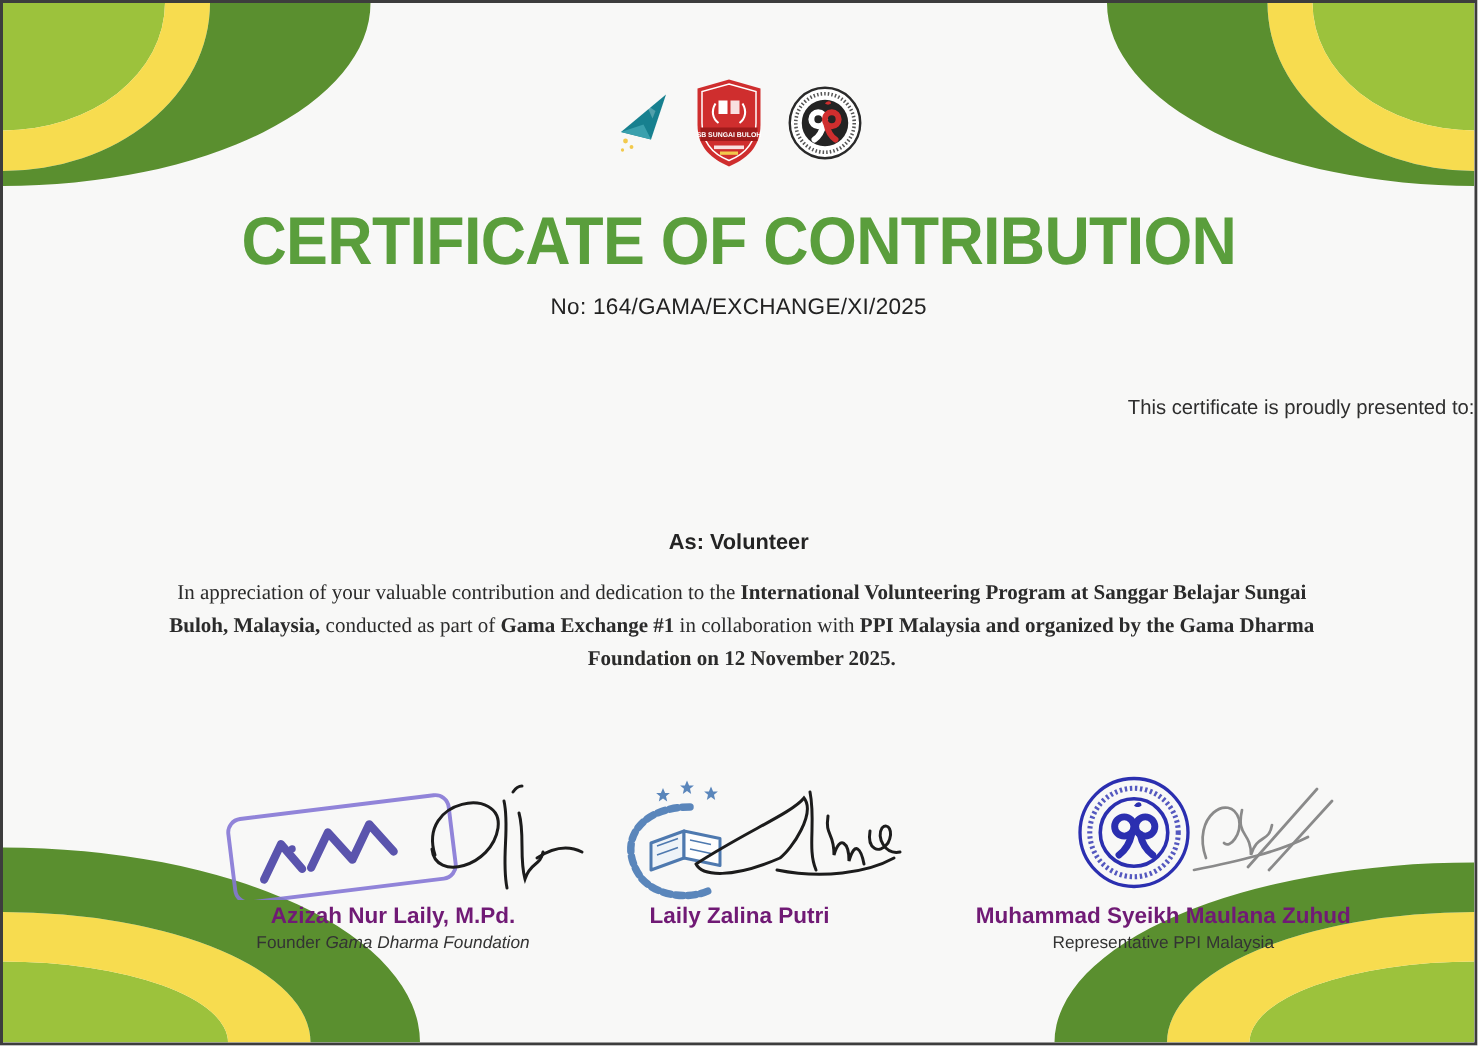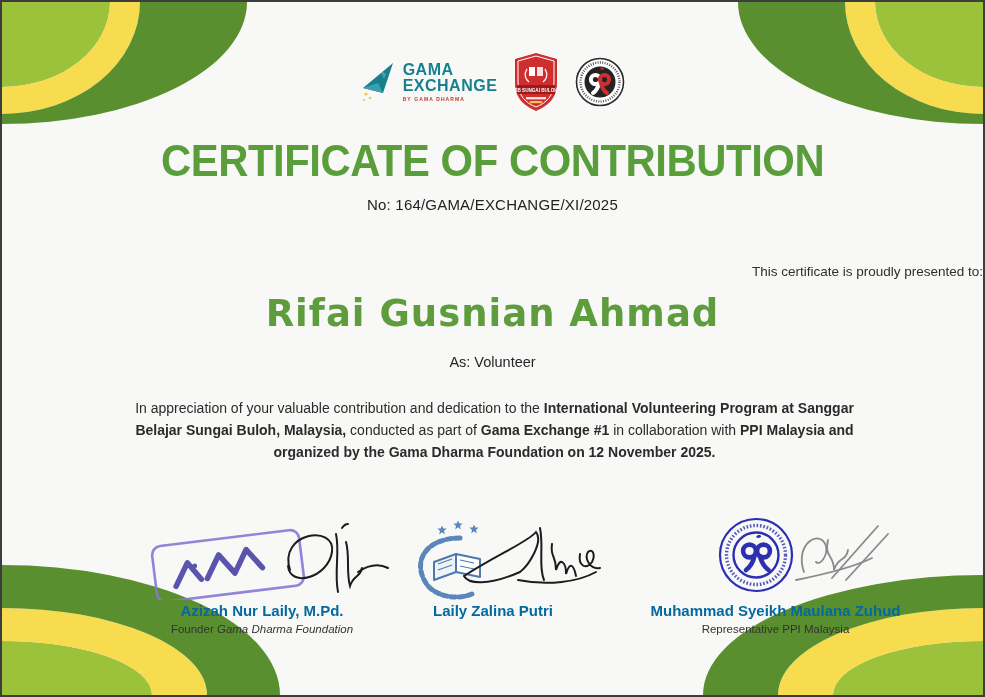--- a/index.html
+++ b/index.html
@@ -83,11 +83,6 @@
         <circle cx="10" cy="38" r="1.3" fill="#f2c94c"></circle>
         <circle cx="4" cy="40" r="1.1" fill="#f2c94c"></circle>
       </svg>
-      <div class="gama-text">
-        <span class="l1">GAMA</span>
-        <span class="l2">EXCHANGE</span>
-        <span class="tagline">BY GAMA DHARMA</span>
-      </div>
     </div>
 
     <svg width="46" height="60" viewBox="0 0 46 60">

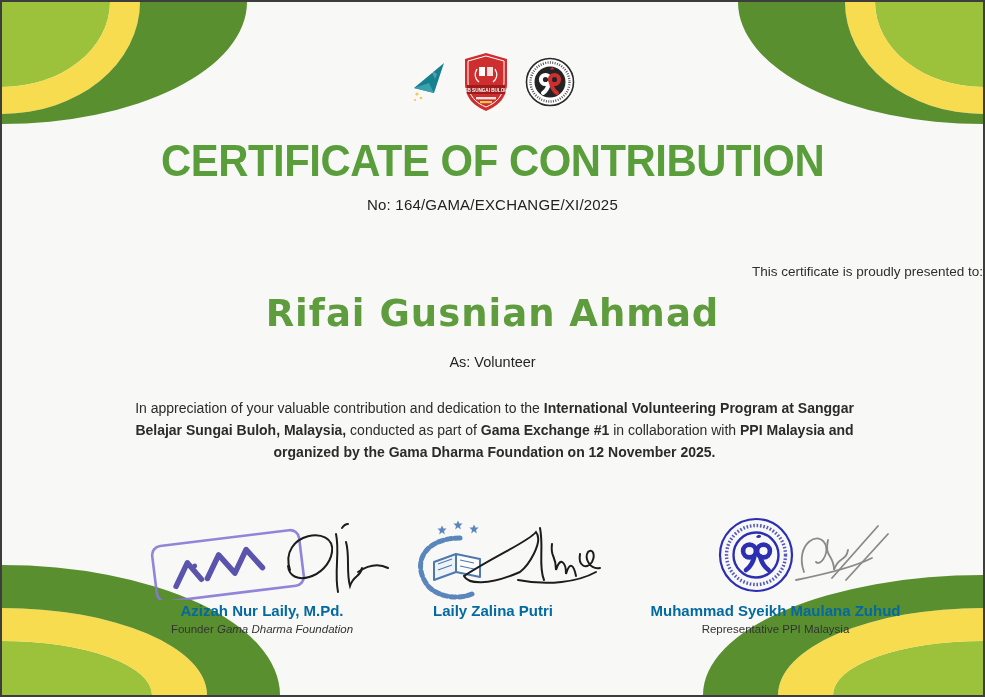--- a/index.html
+++ b/index.html
@@ -117,7 +117,6 @@
   <div class="cert-no">No: 164/GAMA/EXCHANGE/XI/2025</div>
 
   <div class="presented">This certificate is proudly presented to:</div>
-  <div class="recipient-name">Rifai Gusnian Ahmad</div>
   <div class="role">As: Volunteer</div>
 
   <div class="para para1"><span>In appreciation of your valuable contribution and dedication to the </span><span style="font-weight: bold;">International Volunteering Program at Sanggar Belajar Sungai Buloh, Malaysia,</span><span> conducted as part of </span><span style="font-weight: bold;">Gama Exchange #1</span><span> in collaboration with </span><span style="font-weight: bold;">PPI Malaysia and organized by the Gama Dharma Foundation on 12 November 2025.</span></div>

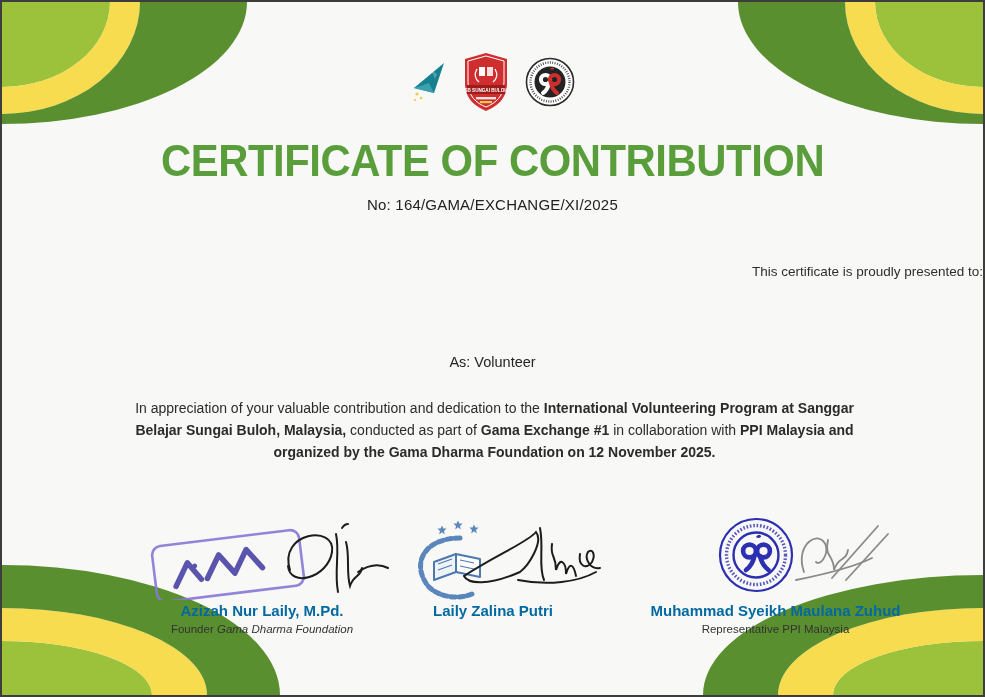--- a/index.html
+++ b/index.html
@@ -33,7 +33,7 @@
     font-family:"DejaVu Sans",sans-serif;font-size:37px;font-weight:bold;
     color:#5f9c3e;letter-spacing:1px;}
   .role{position:absolute;top:352px;left:0;right:0;text-align:center;
-    font-size:14.5px;font-weight:normal;color:#242424;}
+    font-size:14.5px;font-weight:bold;color:#242424;}
 
   .para{position:absolute;text-align:center;font-size:14px;line-height:22px;color:#2b2b2b;}
   .para1{top:395px;left:110px;width:765px;}

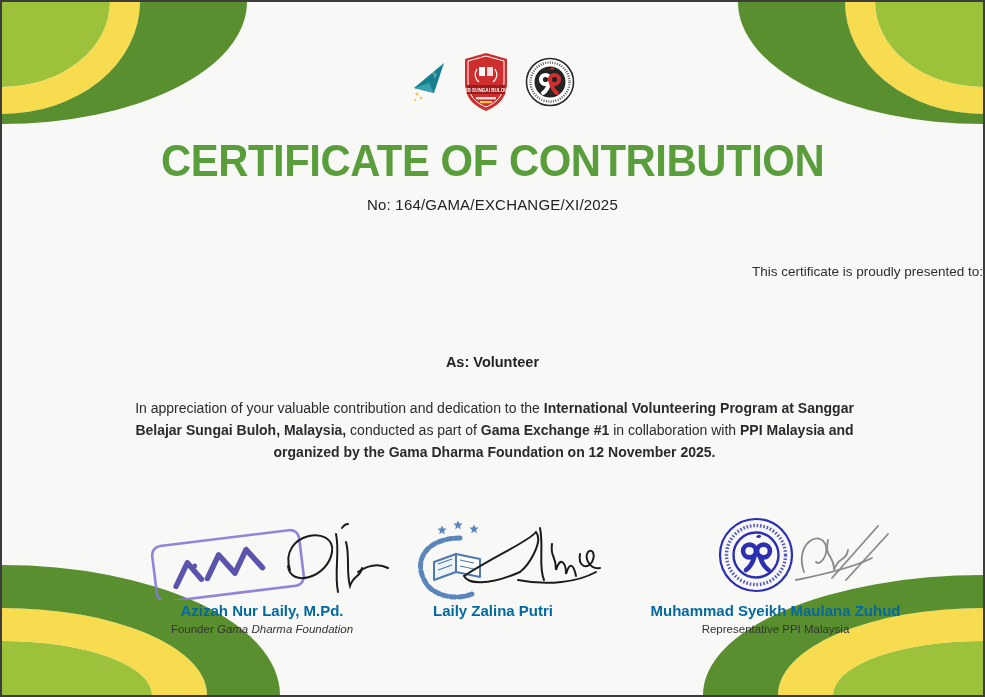--- a/index.html
+++ b/index.html
@@ -36,7 +36,7 @@
     font-size:14.5px;font-weight:bold;color:#242424;}
 
   .para{position:absolute;text-align:center;font-size:14px;line-height:22px;color:#2b2b2b;}
-  .para1{top:395px;left:110px;width:765px;}
+  .para1{top:383px;left:110px;width:765px;font-family:Liberation Serif, serif;}
   .para2{top:455px;left:152px;width:681px;}
 
   .sig-col{position:absolute;top:512px;text-align:center;}

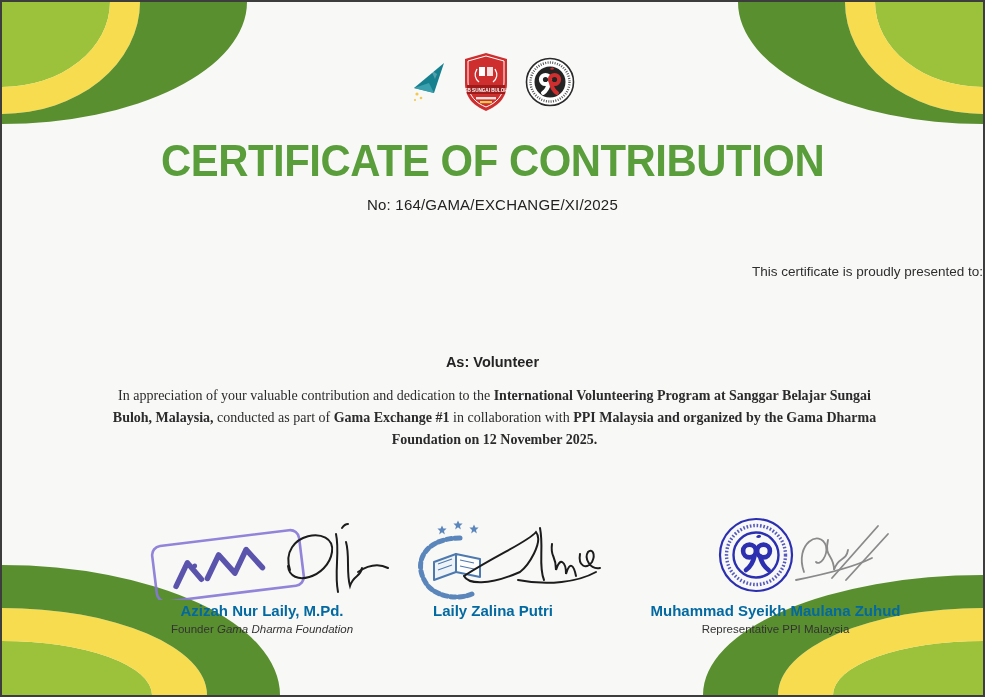--- a/index.html
+++ b/index.html
@@ -41,7 +41,7 @@
 
   .sig-col{position:absolute;top:512px;text-align:center;}
   .sig-col .art{height:86px;display:flex;align-items:flex-end;justify-content:center;}
-  .sig-name{font-size:15px;font-weight:bold;color:#0369a1;margin-top:2px;white-space:nowrap;}
+  .sig-name{font-size:15px;font-weight:bold;color:#701a75;margin-top:2px;white-space:nowrap;}
   .sig-title{font-size:11.5px;color:#333;margin-top:4px;white-space:nowrap;}
   .col1{left:110px;width:300px;}
   .col2{left:362px;width:258px;}

